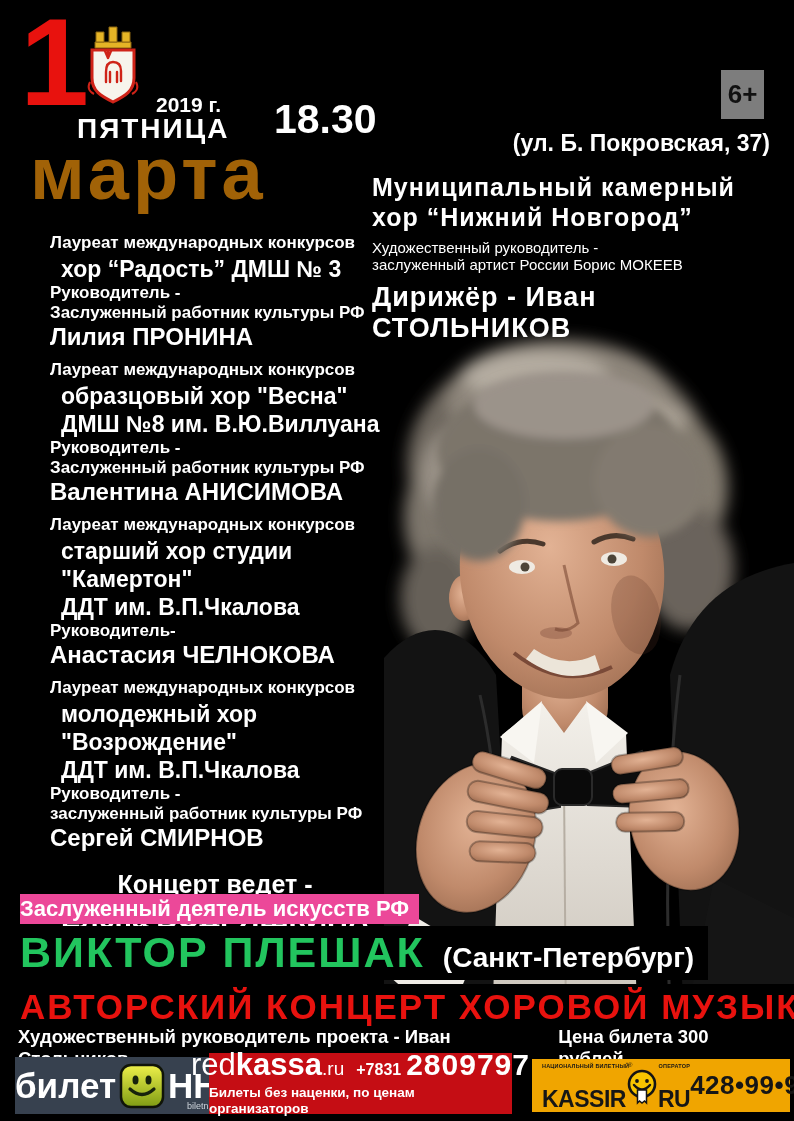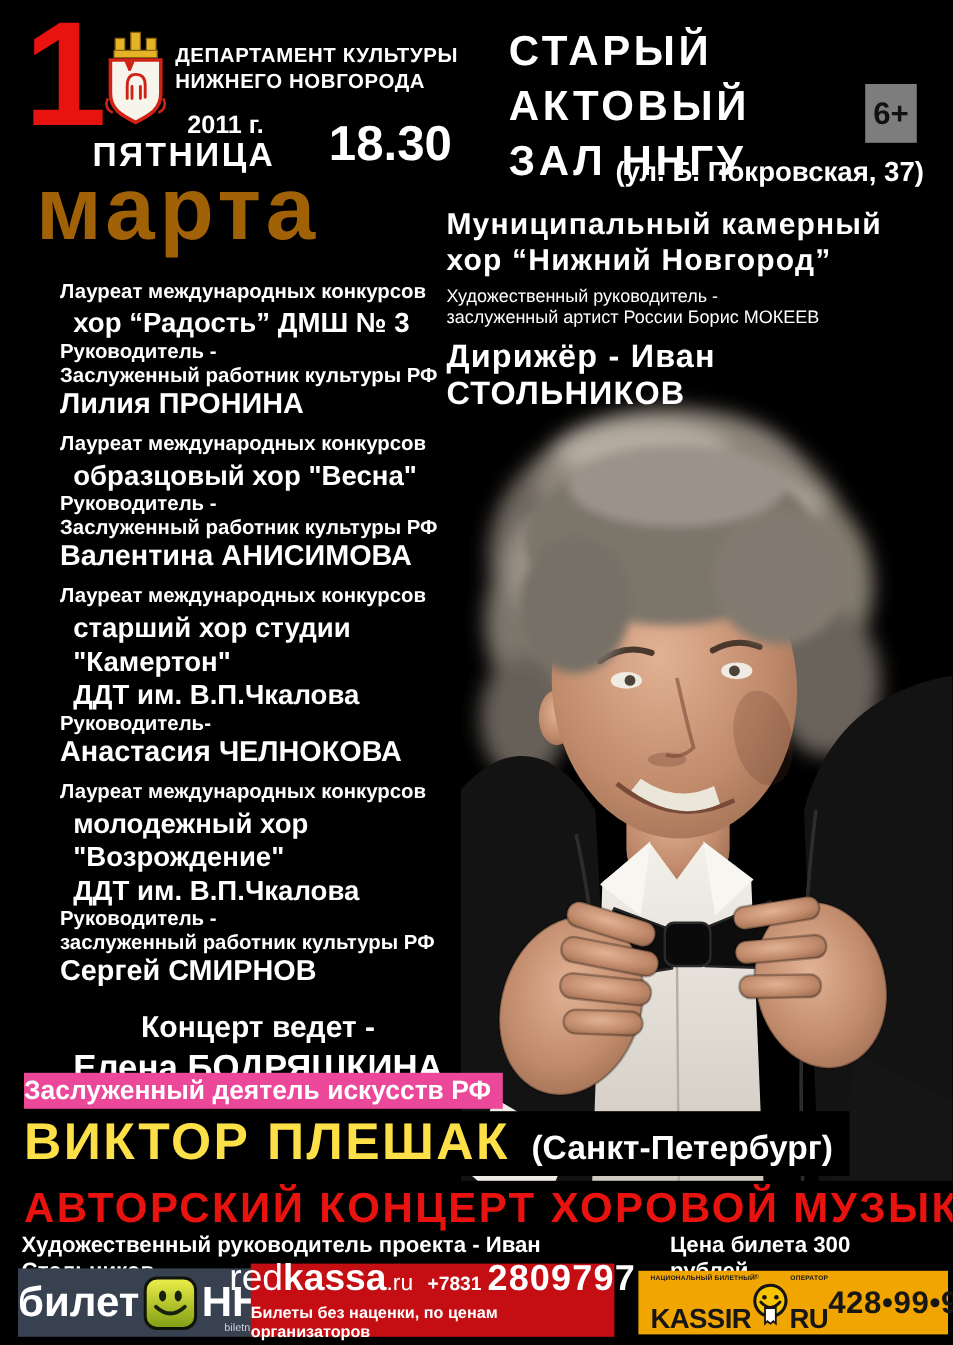--- a/index.html
+++ b/index.html
@@ -182,10 +182,6 @@
     <path d="M4,58 q-4,8 4,12 M50,58 q4,8 -4,12" stroke="#cf2318" stroke-width="2" fill="none"></path>
   </svg>
 
-  <div class="abs org">
-    <div>ДЕПАРТАМЕНТ КУЛЬТУРЫ</div>
-    <div>НИЖНЕГО  НОВГОРОДА</div>
-  </div>
 
   <div class="abs year">2011 г.</div>
   <div class="abs weekday">ПЯТНИЦА</div>

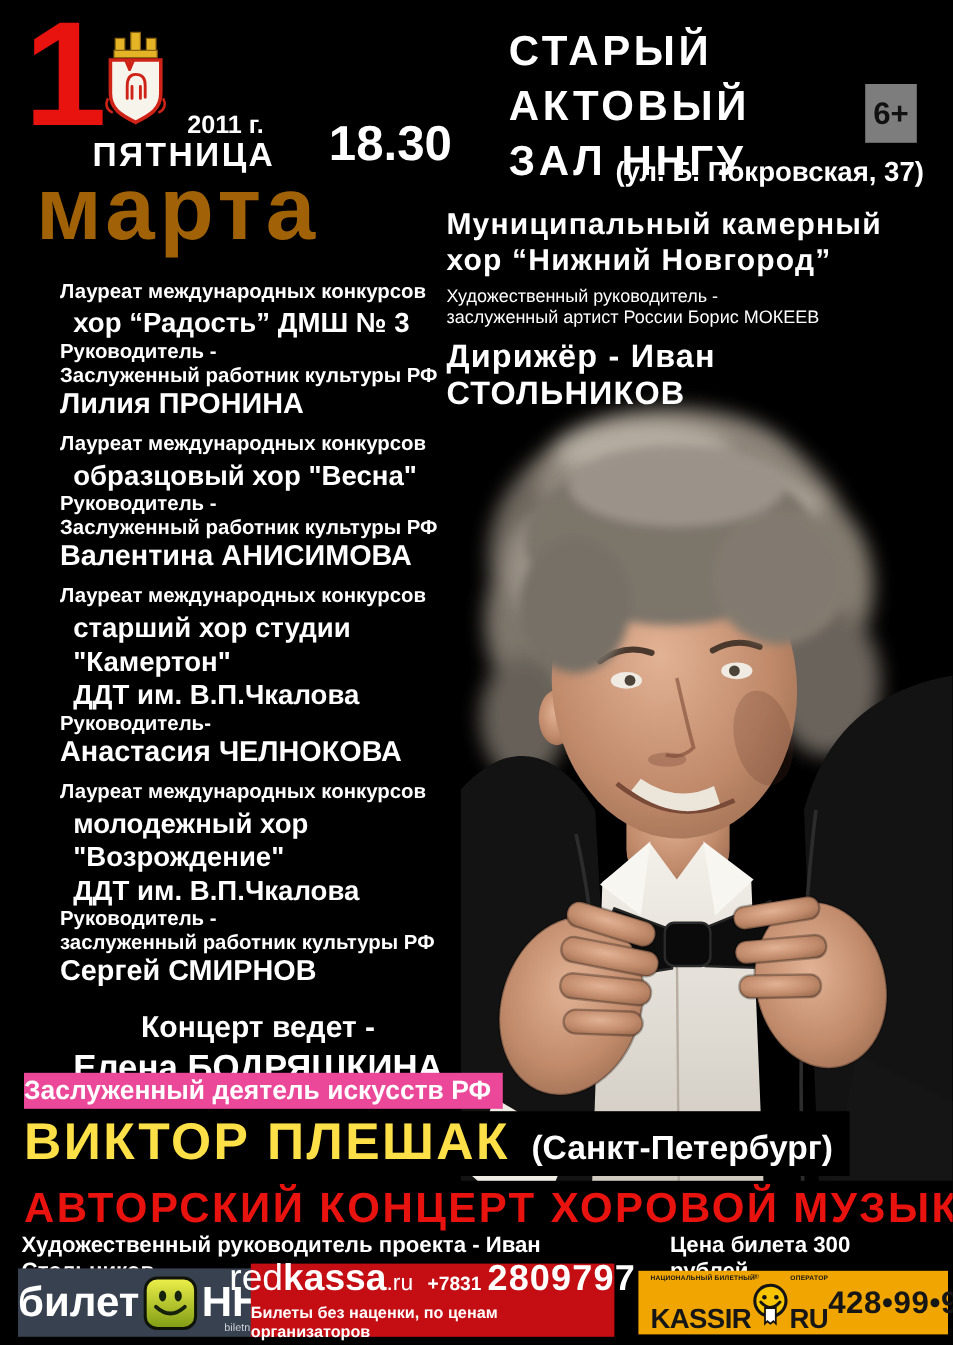--- a/index.html
+++ b/index.html
@@ -188,10 +188,6 @@
   <div class="abs time">18.30</div>
   <div class="abs month">марта</div>
 
-  <div class="abs venue">
-    <div>СТАРЫЙ АКТОВЫЙ</div>
-    <div>ЗАЛ ННГУ</div>
-  </div>
   <div class="abs age">6+</div>
   <div class="abs address">(ул. Б. Покровская, 37)</div>
 

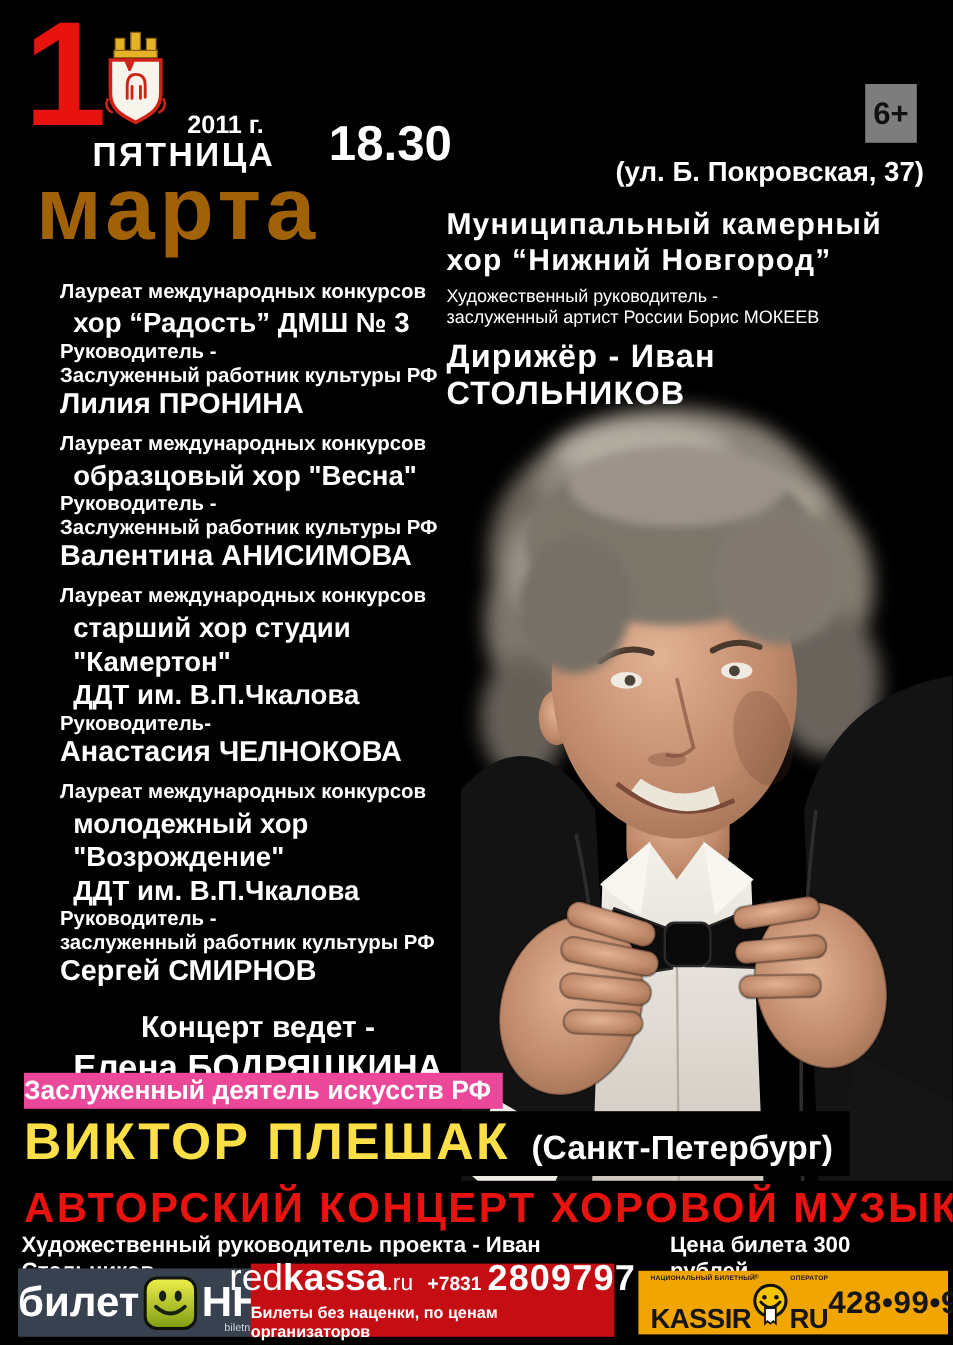--- a/index.html
+++ b/index.html
@@ -183,7 +183,7 @@
   </svg>
 
 
-  <div class="abs year">2011 г.</div>
+  <div class="abs year">2019 г.</div>
   <div class="abs weekday">ПЯТНИЦА</div>
   <div class="abs time">18.30</div>
   <div class="abs month">марта</div>

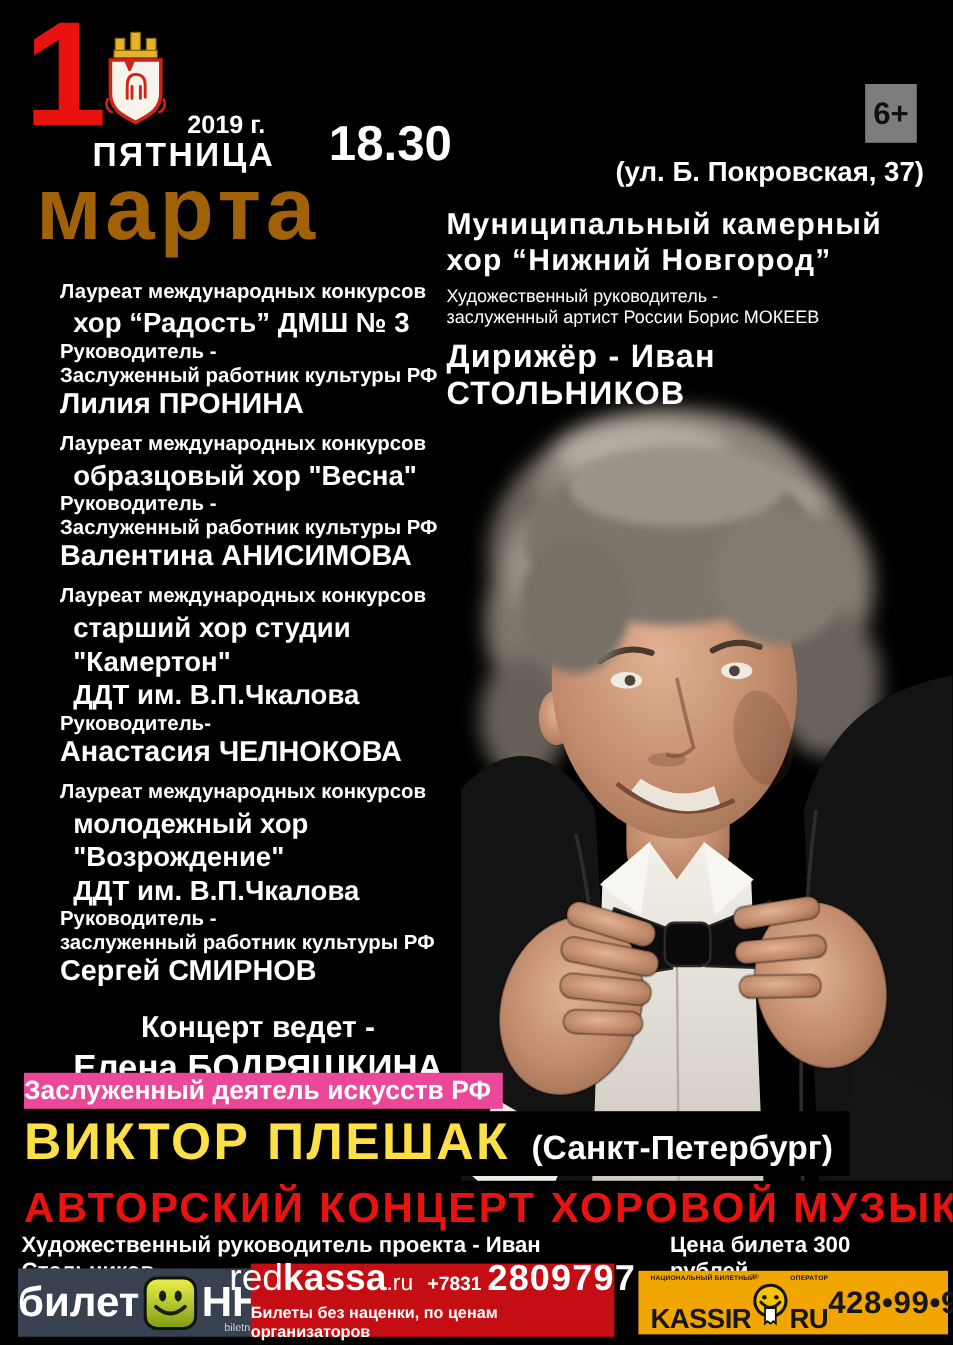--- a/index.html
+++ b/index.html
@@ -215,6 +215,7 @@
     <div class="blk">
       <div class="laureate">Лауреат международных конкурсов</div>
       <div class="cname">образцовый хор "Весна"</div>
+      <div class="cname">ДМШ №8 им. В.Ю.Виллуана</div>
       <div class="clabel">Руководитель -</div>
       <div class="clabel">Заслуженный работник культуры РФ</div>
       <div class="cperson">Валентина АНИСИМОВА</div>

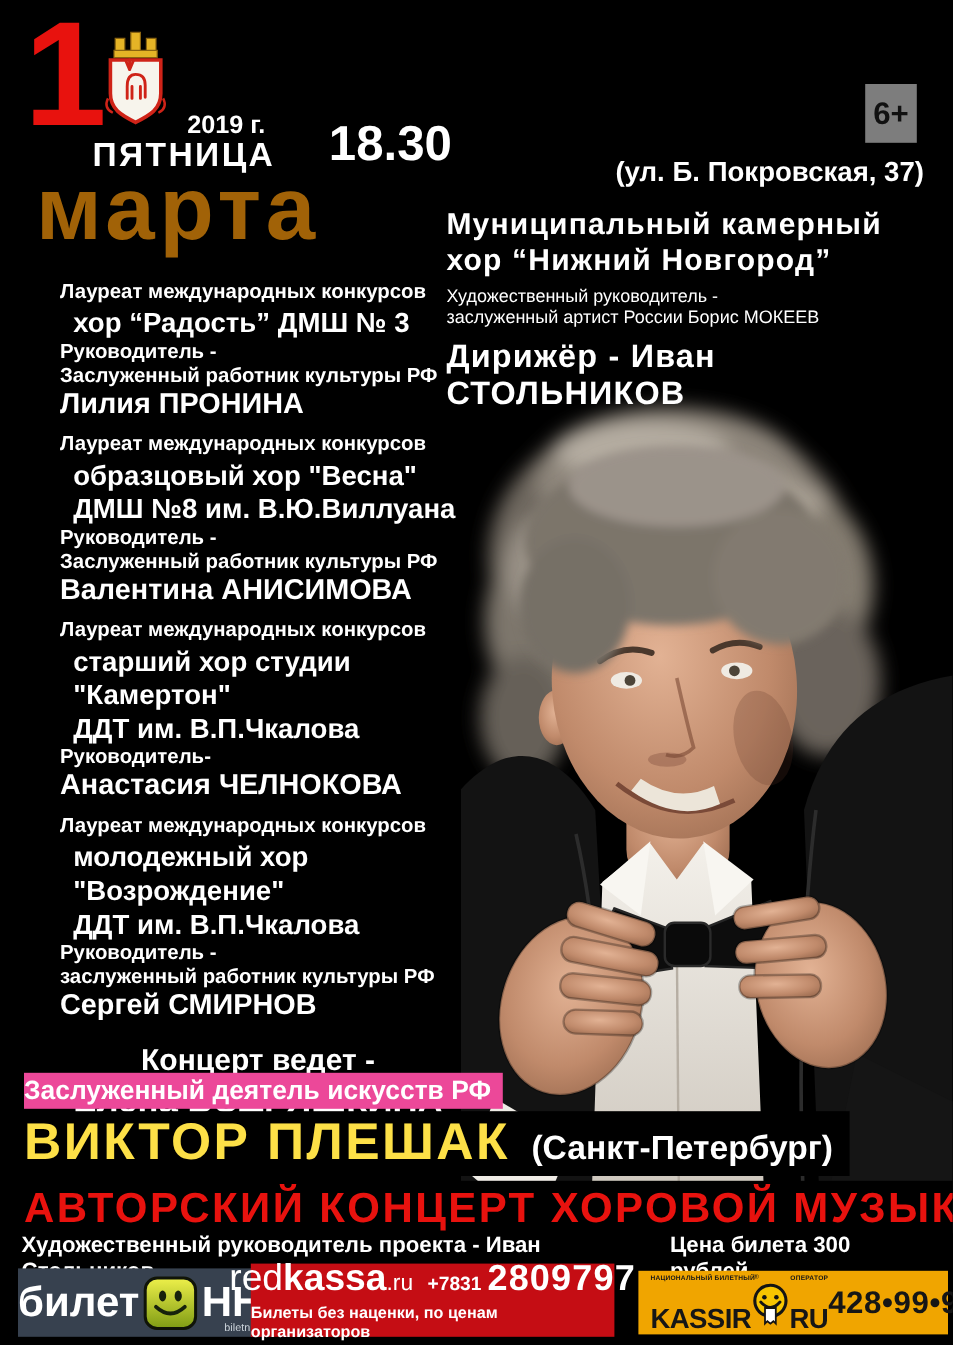--- a/index.html
+++ b/index.html
@@ -44,7 +44,7 @@
   .ctitle{display:table;font-size:22px;line-height:26px;font-weight:bold;background:#ec4899;padding:2px 10px 2px 0;}
   .crow{display:flex;align-items:baseline;gap:18px;background:#000;width:max-content;
         padding:4px 14px 6px 0;margin-top:2px;}
-  .cname2{font-size:43px;line-height:44px;font-weight:bold;letter-spacing:2px;color:#fde047;}
+  .cname2{font-size:43px;line-height:44px;font-weight:bold;letter-spacing:2px;color:#22c55e;}
   .ccity{font-size:28px;font-weight:bold;}
   .cevent{width:max-content;background:#000;margin-top:4px;padding:4px 12px 6px 0;
           font-size:35px;line-height:38px;font-weight:bold;letter-spacing:2px;color:#e8120e;}

